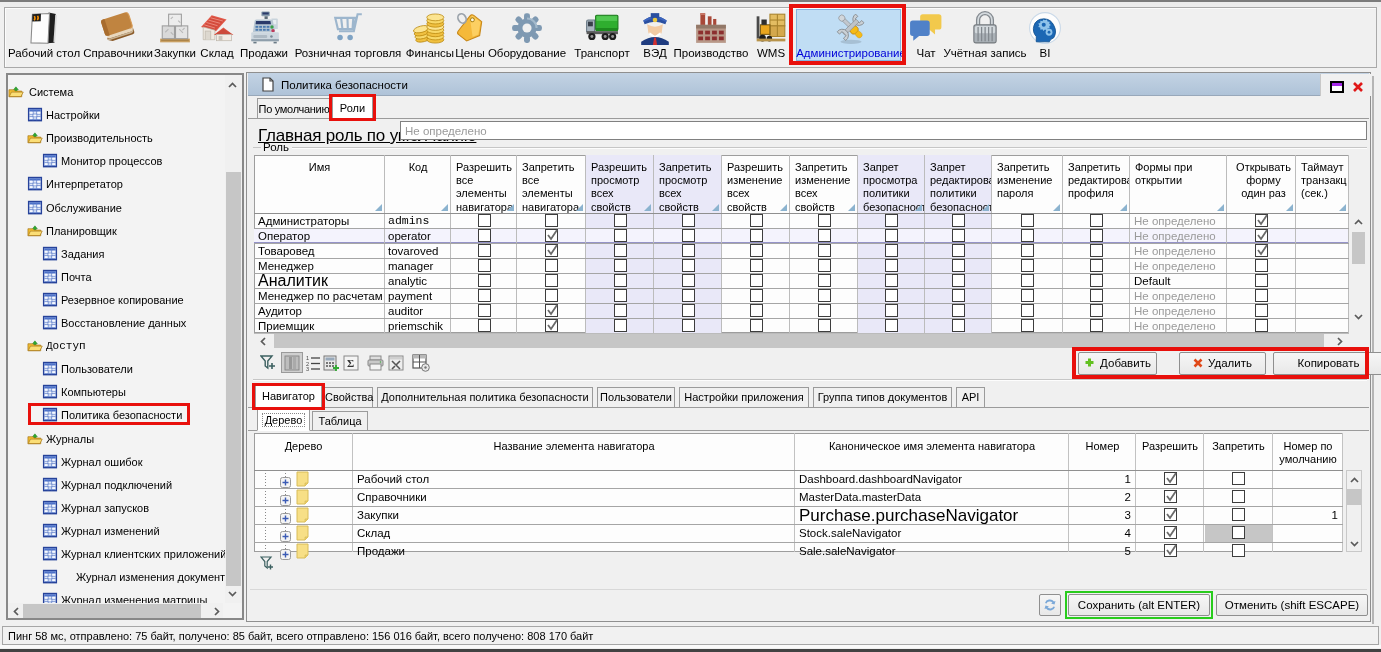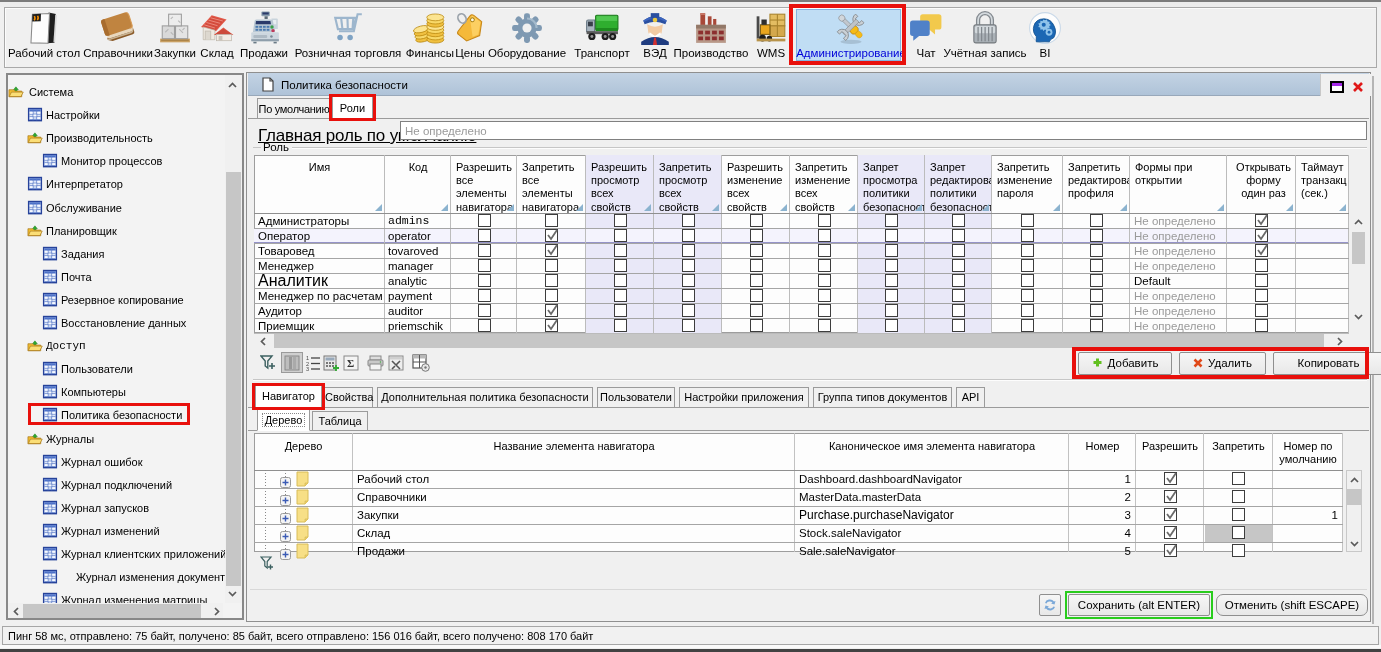--- a/index.html
+++ b/index.html
@@ -1027,7 +1027,7 @@
       <circle cx="13.5" cy="13.5" r="3.8" fill="#e8e8e8" stroke="#777"></circle>
       <circle cx="13.5" cy="13.5" r="1.2" fill="#777"></circle>
     </svg></div>
-<div class="btn" style="left:1078px;top:352px;width:94px;height:23px;line-height:21px;"><svg width="11" height="11" viewBox="0 0 11 11" style="vertical-align:-1px;margin-right:5px;">
+<div class="btn" style="left:1078px;top:352px;width:79px;height:23px;line-height:21px;"><svg width="11" height="11" viewBox="0 0 11 11" style="vertical-align:-1px;margin-right:5px;">
       <path d="M1.5 5.5 h8 M5.5 1.5 v8" stroke="#62c020" stroke-width="3"></path>
     </svg>Добавить</div>
 <div class="btn" style="left:1179px;top:352px;width:87px;height:23px;line-height:21px;"><svg width="10" height="10" viewBox="0 0 10 10" style="vertical-align:-1px;margin-right:5px;">

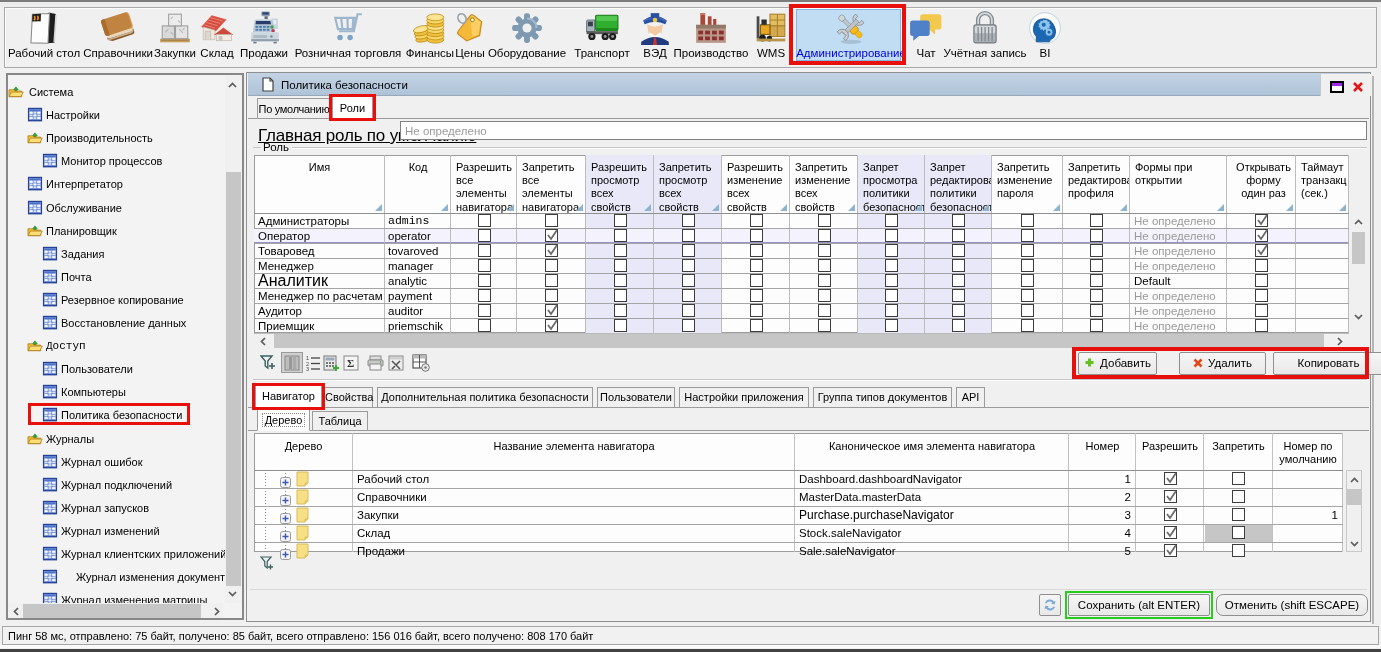--- a/index.html
+++ b/index.html
@@ -1112,7 +1112,7 @@
       <path d="M12 12 l-3 0 l0 3" fill="#eccf6e" stroke="#d8bc58" stroke-width=".8"></path>
     </svg></div>
 <div class="abs txt" style="left:357px;top:508px;font-size:11.5px;line-height:15px;">Закупки</div>
-<div class="abs txt" style="left:799px;top:508px;font-size:12px;line-height:15px;">Purchase.purchaseNavigator</div>
+<div class="abs txt" style="left:799px;top:508px;font-size:17px;line-height:15px;">Purchase.purchaseNavigator</div>
 <div class="abs txt" style="left:1069px;top:508px;font-size:11.5px;line-height:15px;width:62px;text-align:right;">3</div>
 <div class="abs txt" style="left:1273px;top:508px;font-size:11.5px;line-height:15px;width:65px;text-align:right;">1</div>
 <div class="cb chk" style="left:1164px;top:508px;">

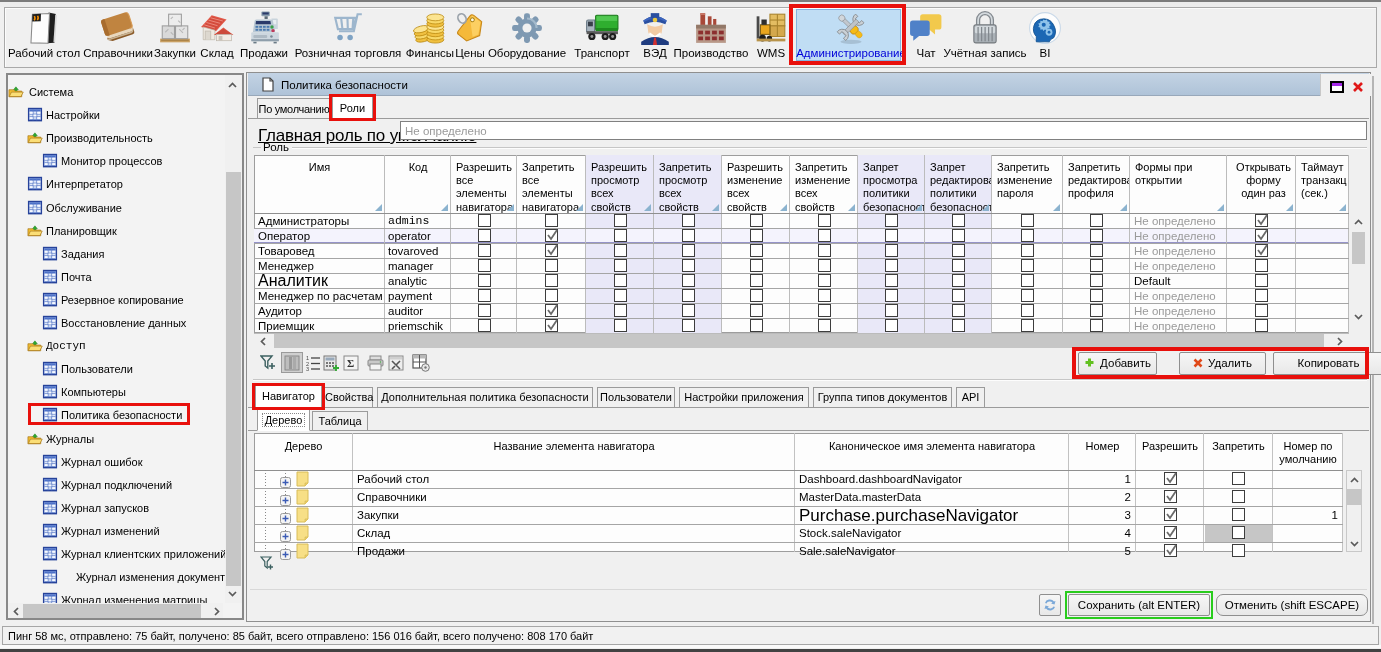--- a/index.html
+++ b/index.html
@@ -1180,7 +1180,7 @@
     </svg></div>
 <div class="btn" style="left:1068px;top:594px;width:142px;height:22px;line-height:20px;">Сохранить (alt ENTER)</div>
 <div class="abs" style="left:1065px;top:591px;width:148px;height:28px;border:2.5px solid #28cc1c;z-index:40;"></div>
-<div class="btn" style="left:1216px;top:594px;width:152px;height:22px;line-height:20px;border-radius:7px;">Отменить (shift ESCAPE)</div>
+<div class="btn" style="left:1216px;top:594px;width:152px;height:22px;line-height:20px;">Отменить (shift ESCAPE)</div>
 <div class="abs" style="left:2px;top:626px;width:1377px;height:19px;background:#f1f1f1;border:1px solid #a6a6a6;"></div>
 <div class="abs txt" style="left:8px;top:630px;font-size:11px;">Пинг 58 мс, отправлено: 75 байт, получено: 85 байт, всего отправлено: 156 016 байт, всего получено: 808 170 байт</div>
 </body></html>

